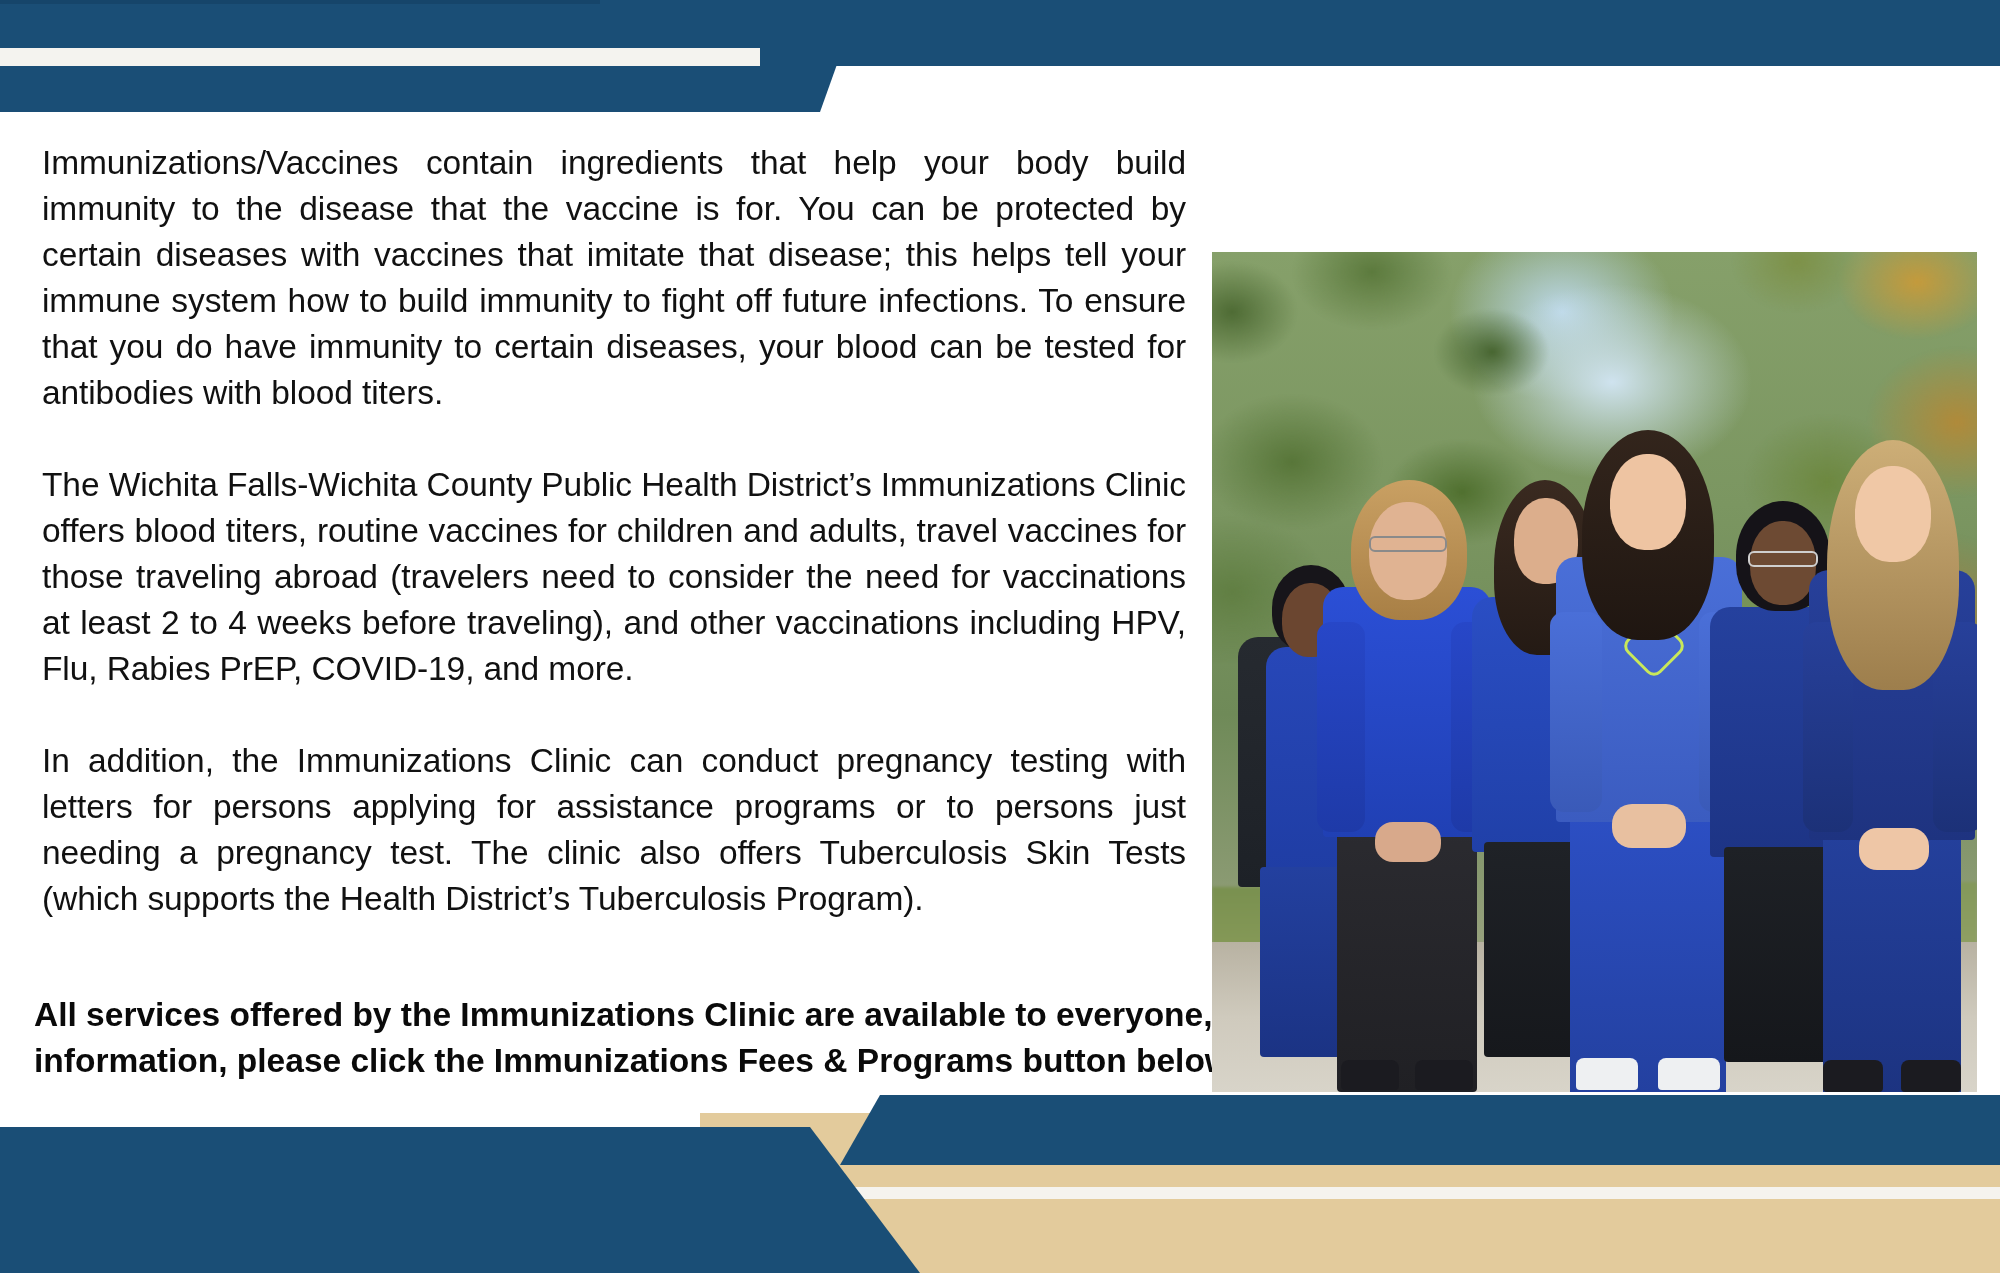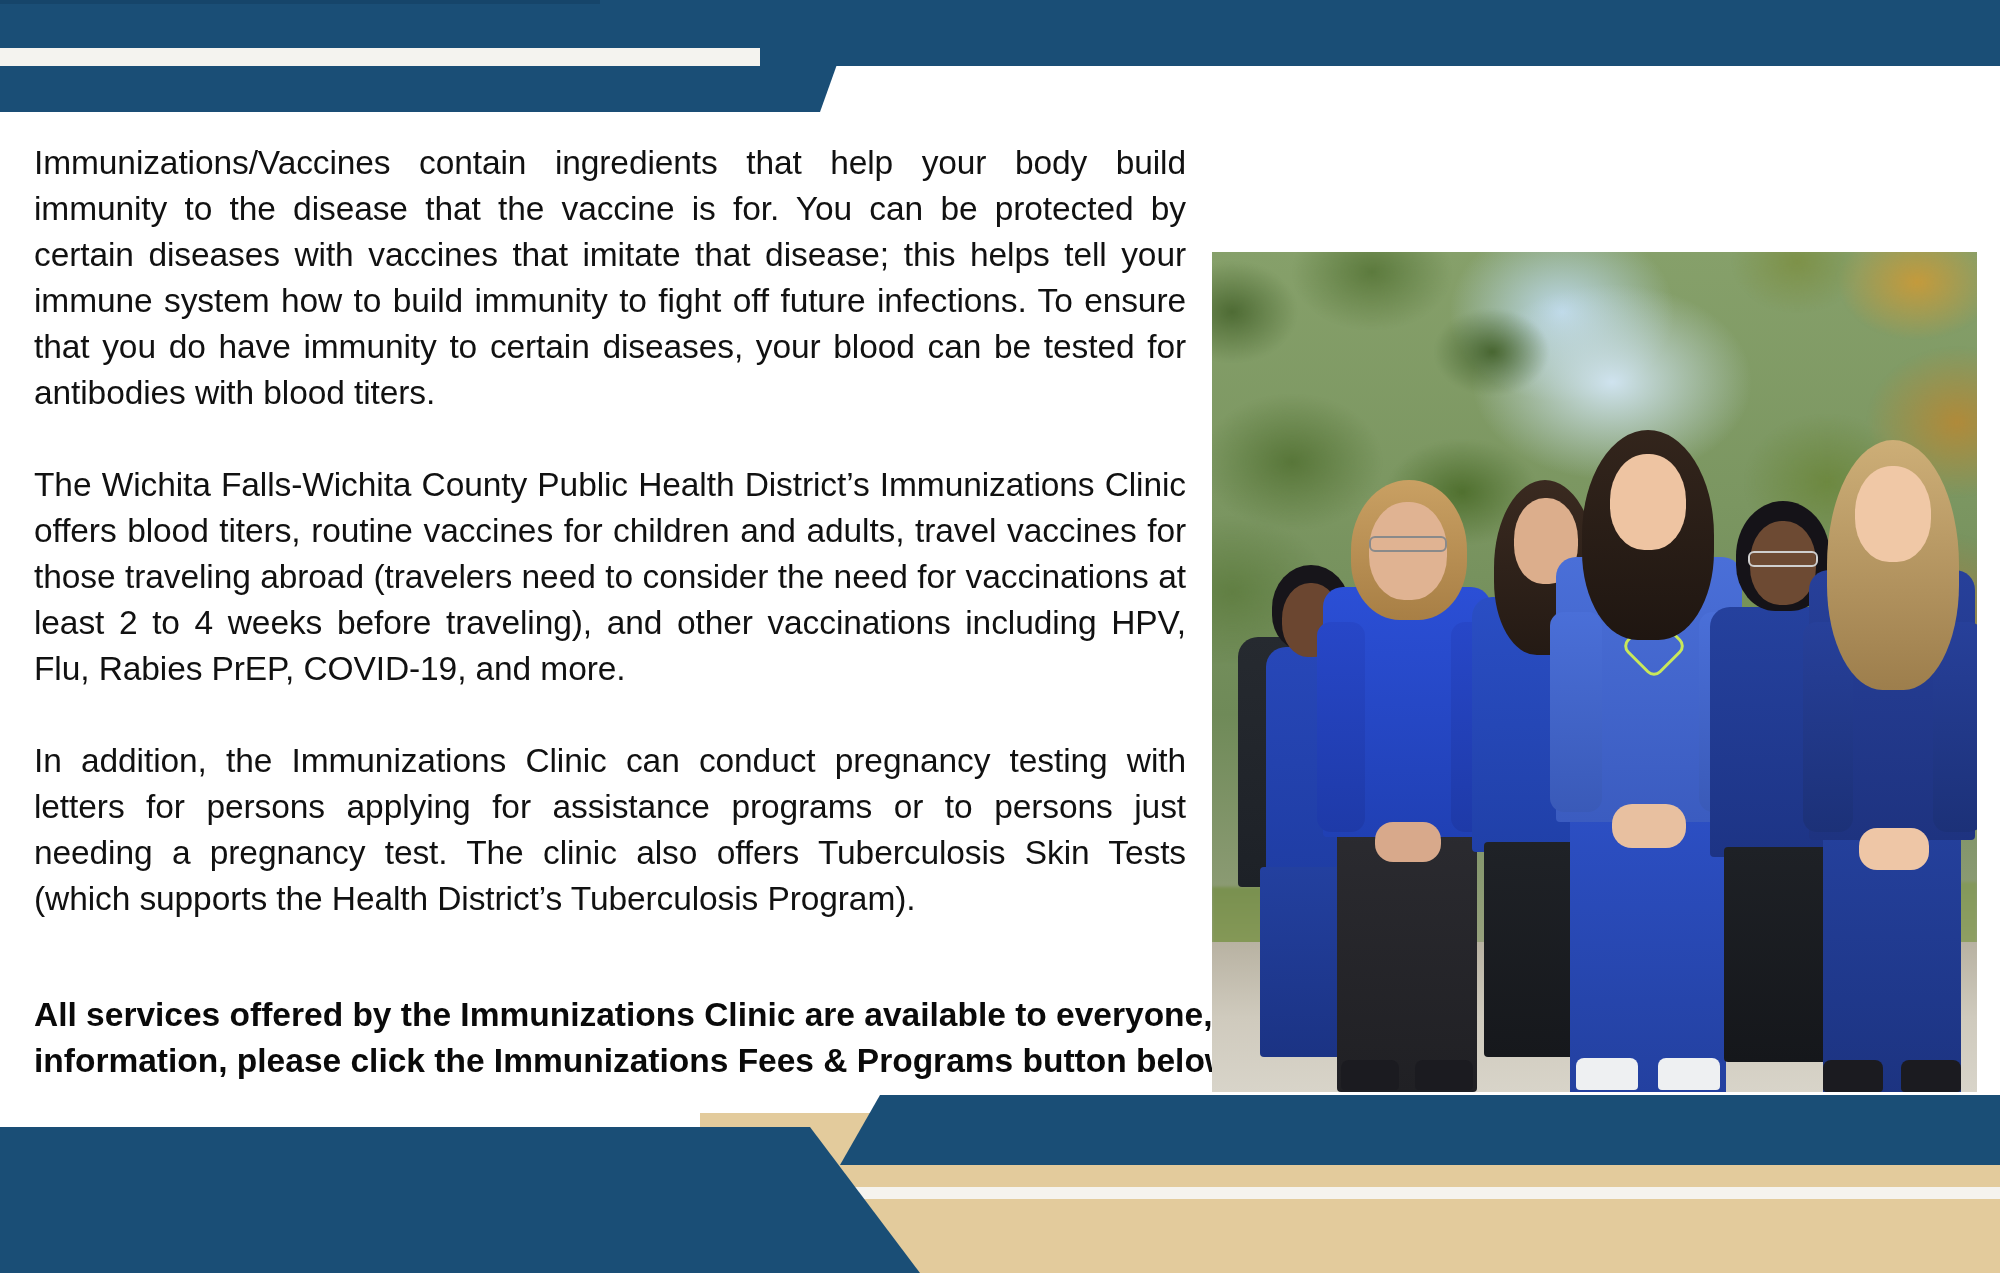--- a/index.html
+++ b/index.html
@@ -73,7 +73,7 @@
     line-height: 46px;
     color: #111111;
     text-align: justify;
-    margin: 0 0 46px 0;
+    margin: 0 0 46px 8px;
     letter-spacing: -0.1px;
   }
   .para:last-child { margin-bottom: 0; }

